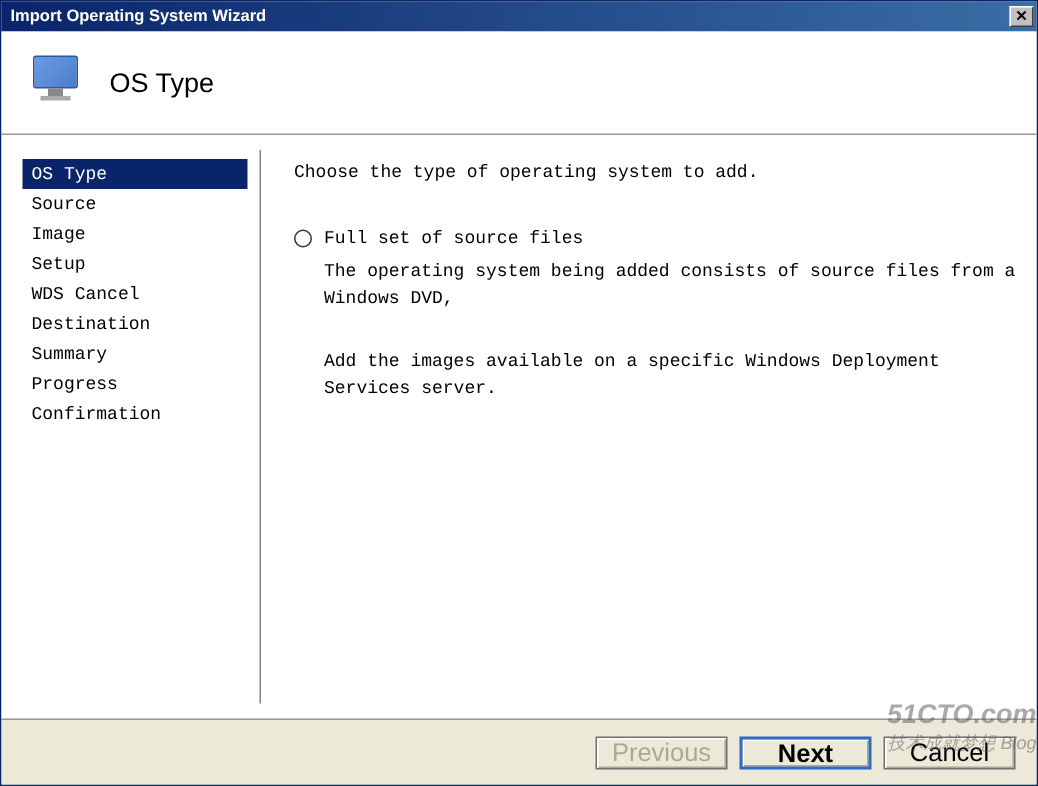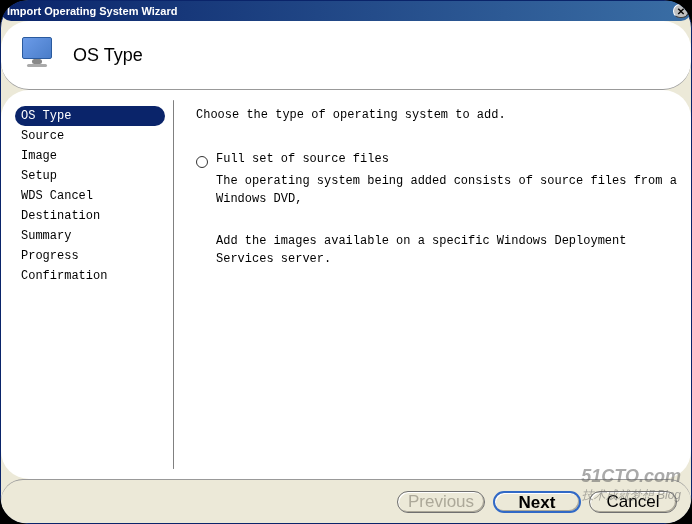--- a/index.html
+++ b/index.html
@@ -2,7 +2,7 @@
 <html><head>
   <meta charset="utf-8">
   <style>
-    * { margin: 0; padding: 0; box-sizing: border-box; border-radius: 28px; }
+    * { margin: 0; padding: 0; box-sizing: border-box; }
     body {
       font-family: "Courier New", monospace;
       font-size: 12px;

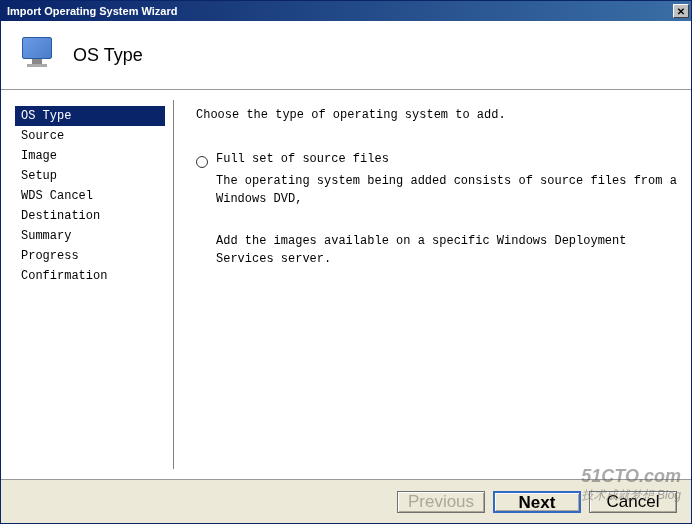--- a/index.html
+++ b/index.html
@@ -131,7 +131,7 @@
     }
     .radio-line {
       display: flex;
-      align-items: flex-end;
+      align-items: center;
       gap: 8px;
     }
     .radio {

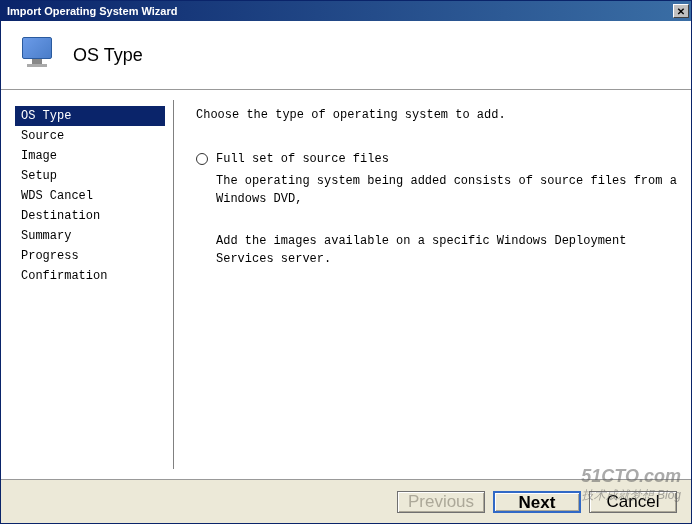--- a/index.html
+++ b/index.html
@@ -194,7 +194,7 @@
     }
     .watermark {
       position: absolute;
-      right: 11px;
+      right: 1px;
       bottom: 20px;
       font-family: Arial, sans-serif;
       font-size: 18px;

